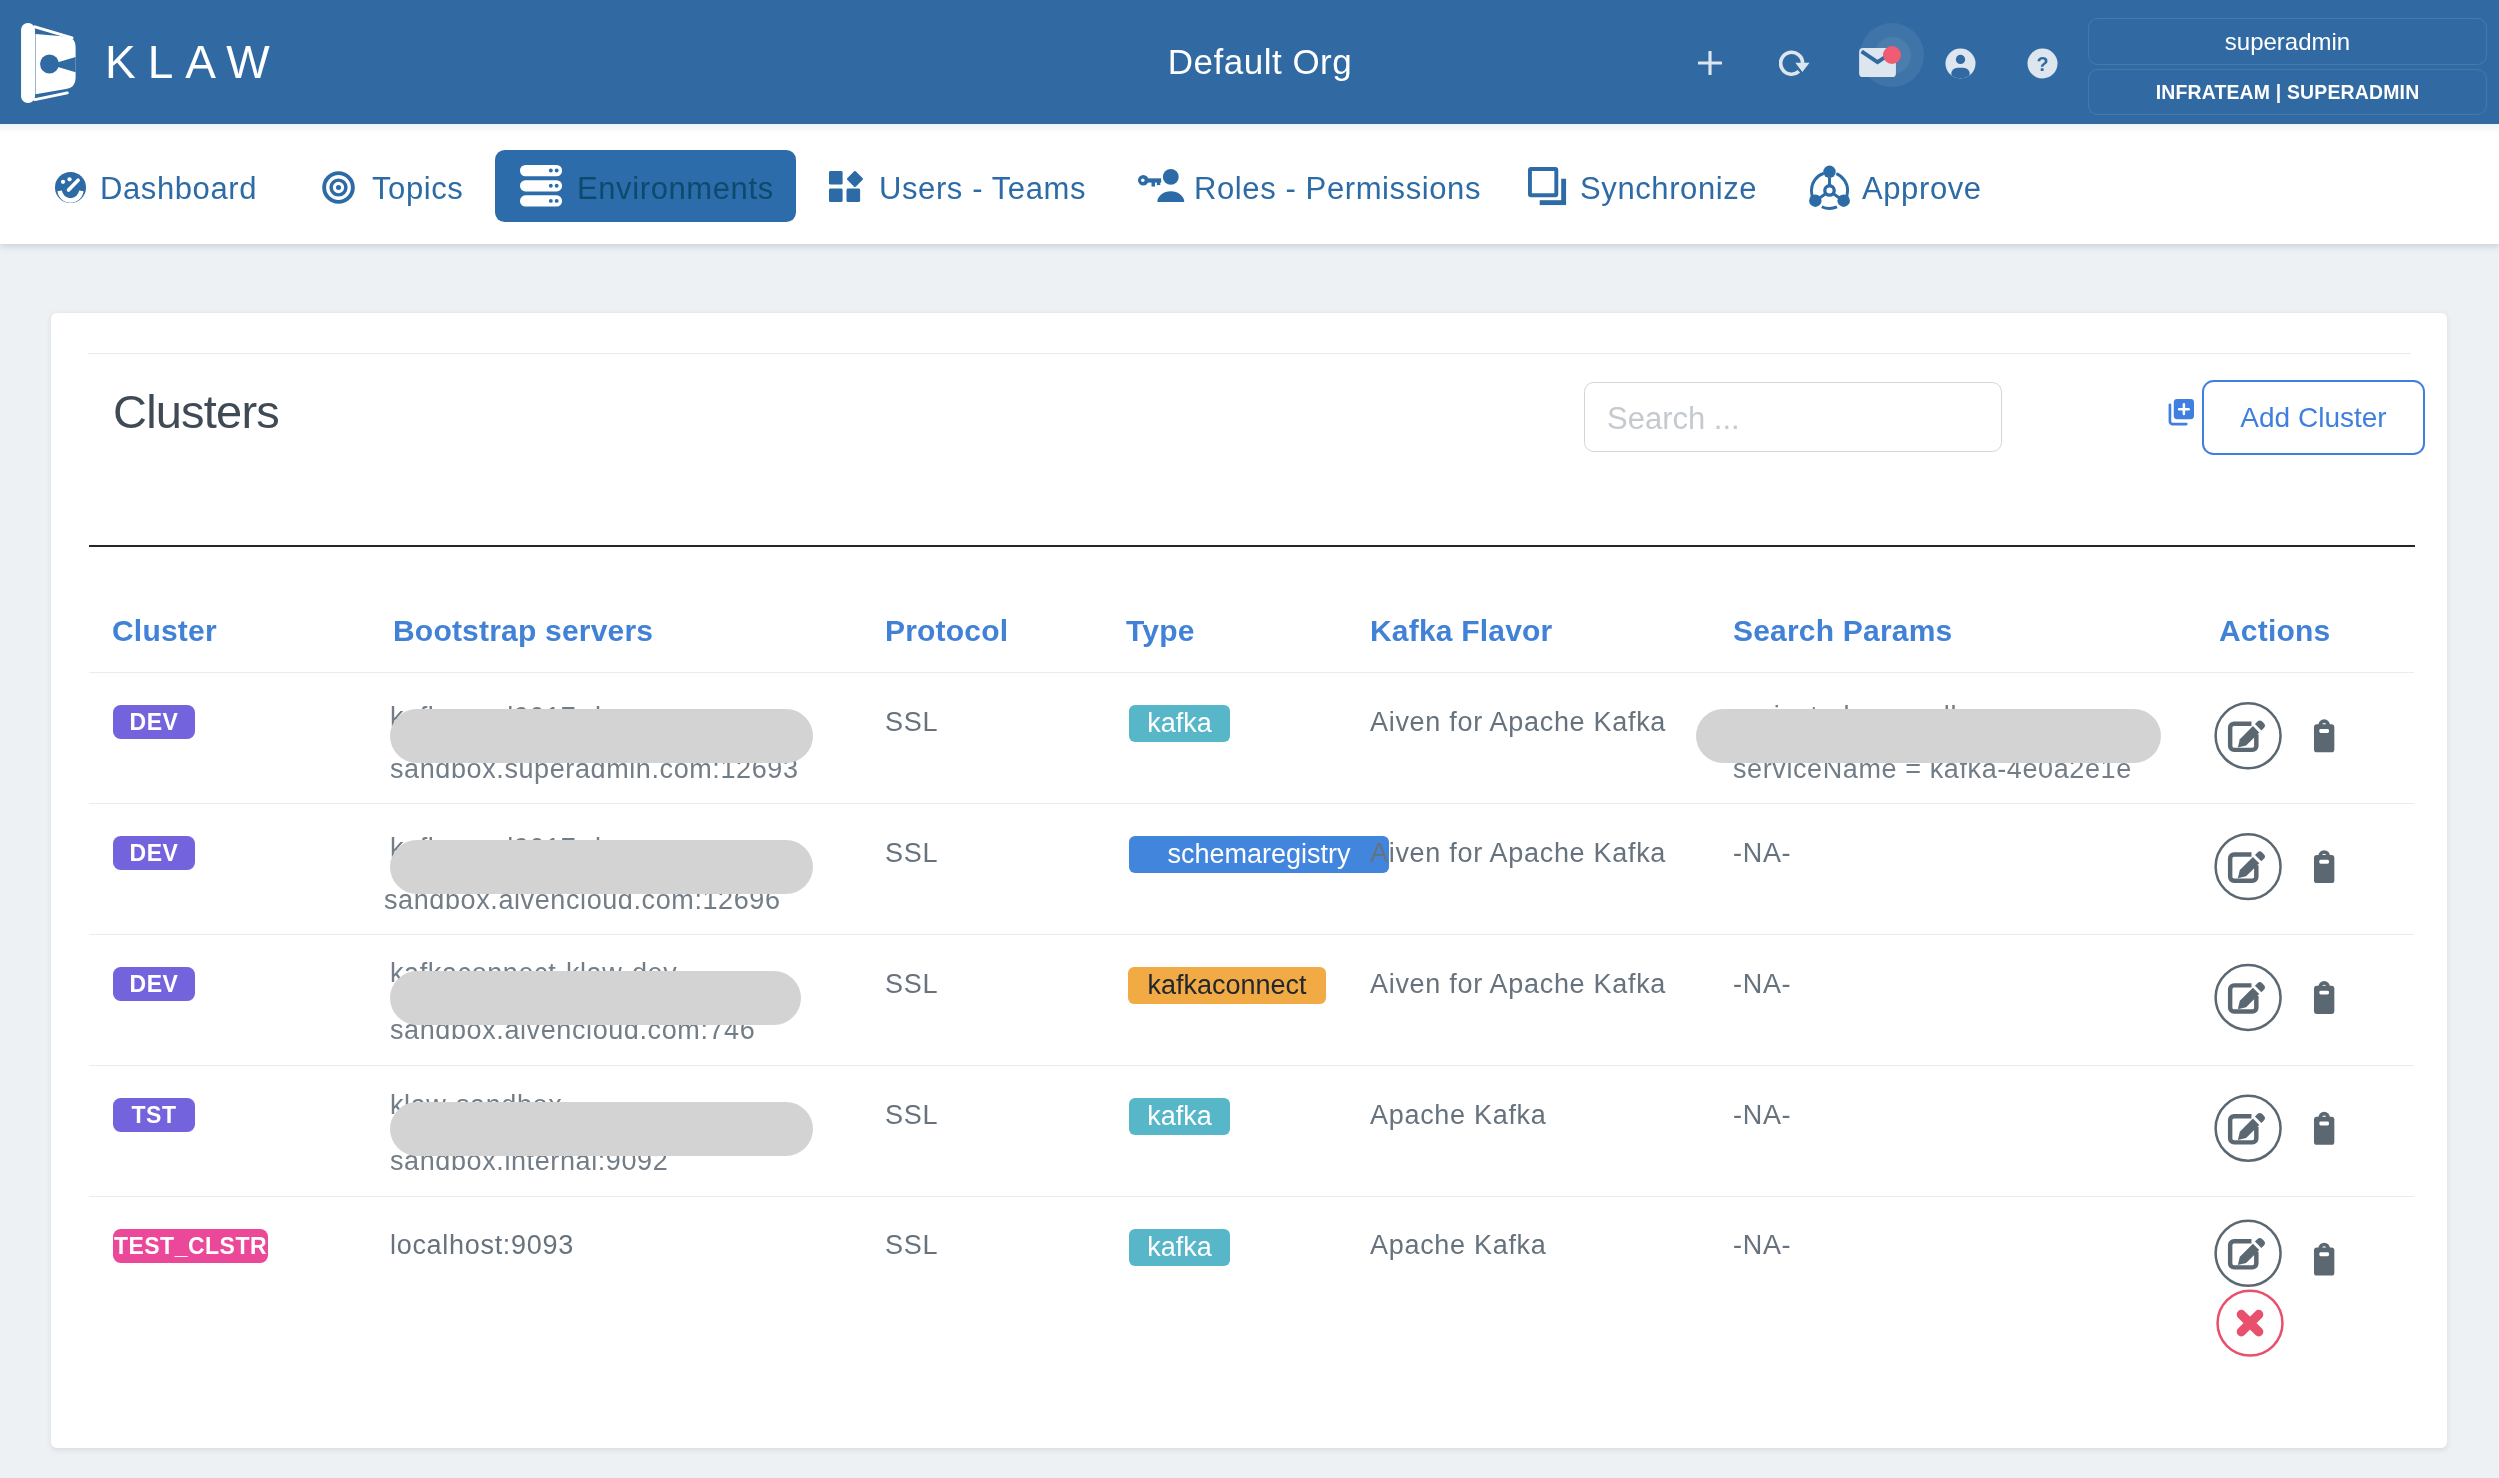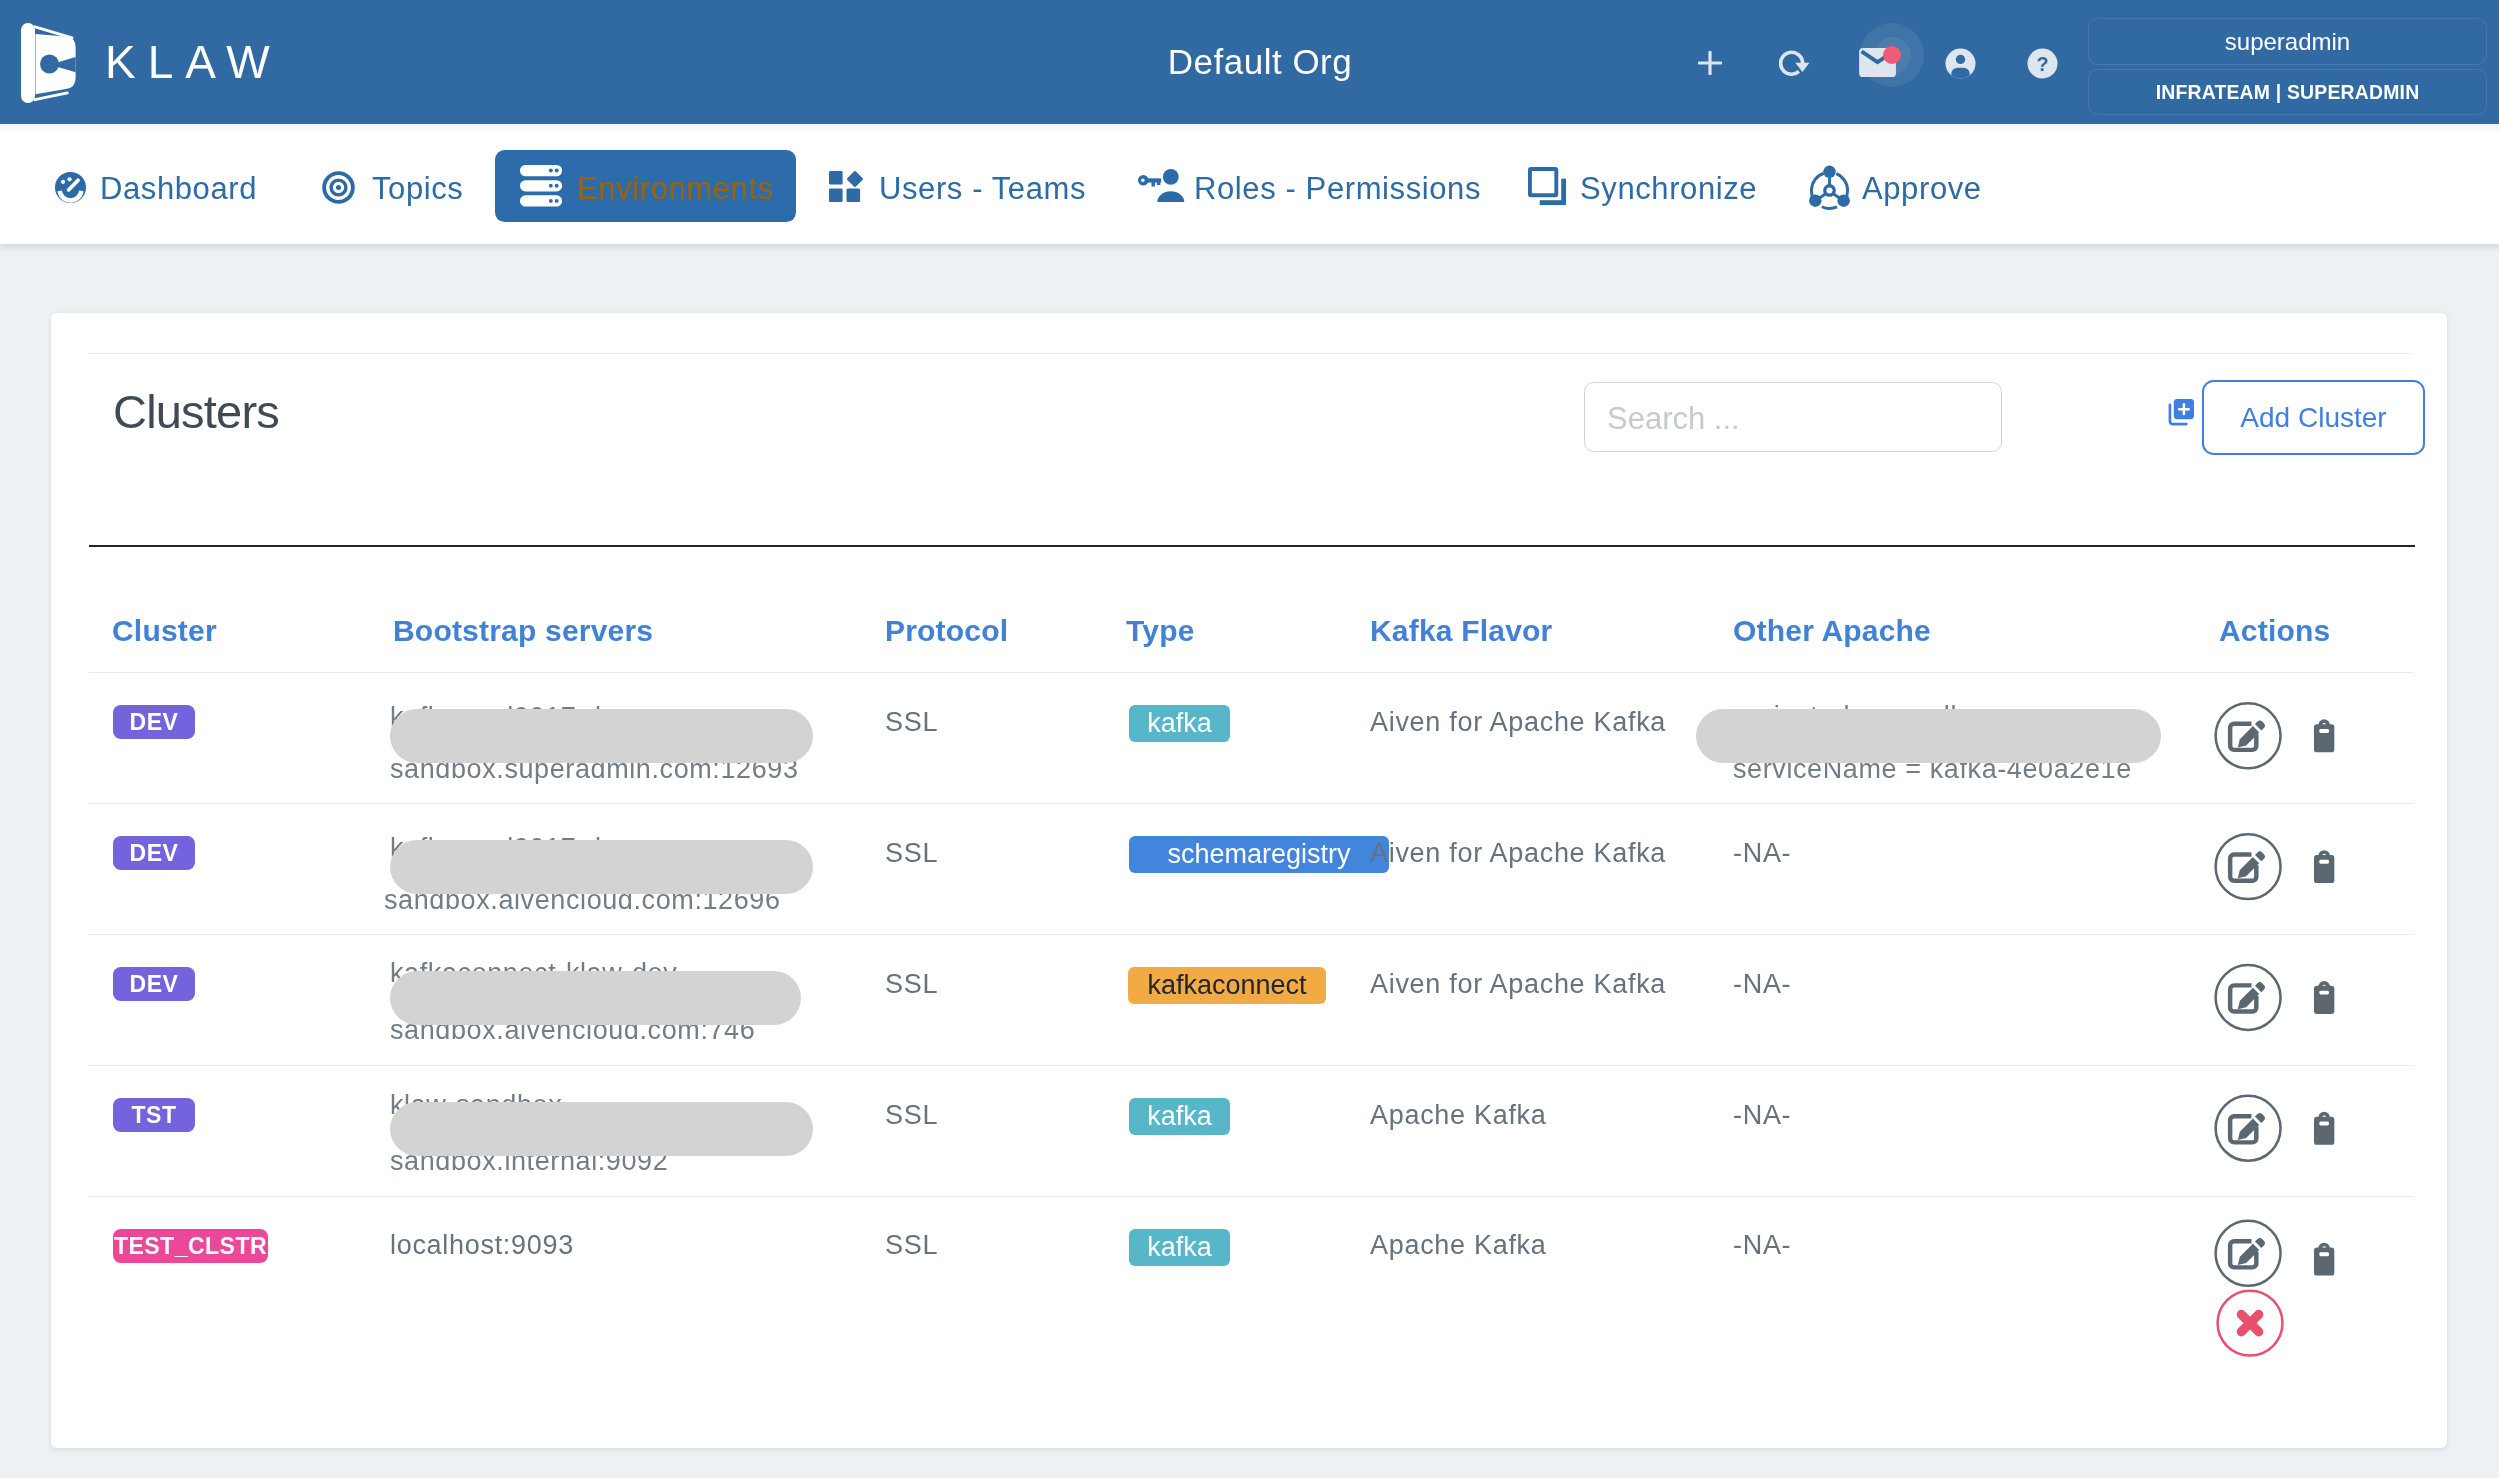--- a/index.html
+++ b/index.html
@@ -113,7 +113,7 @@
       <circle cx="37.5" cy="36.7" r="2"></circle>
   </g>
 </svg>
-<div class="abs navtxt" style="left:577px; top:171px; color:#a16207;">Environments</div>
+<div class="abs navtxt" style="left:577px; top:171px; color:#0c4a6e;">Environments</div>
 
 <svg class="abs" style="left:829px; top:171px;" width="35" height="35" viewBox="0 0 36 36">
   <g fill="#2d6ba6">

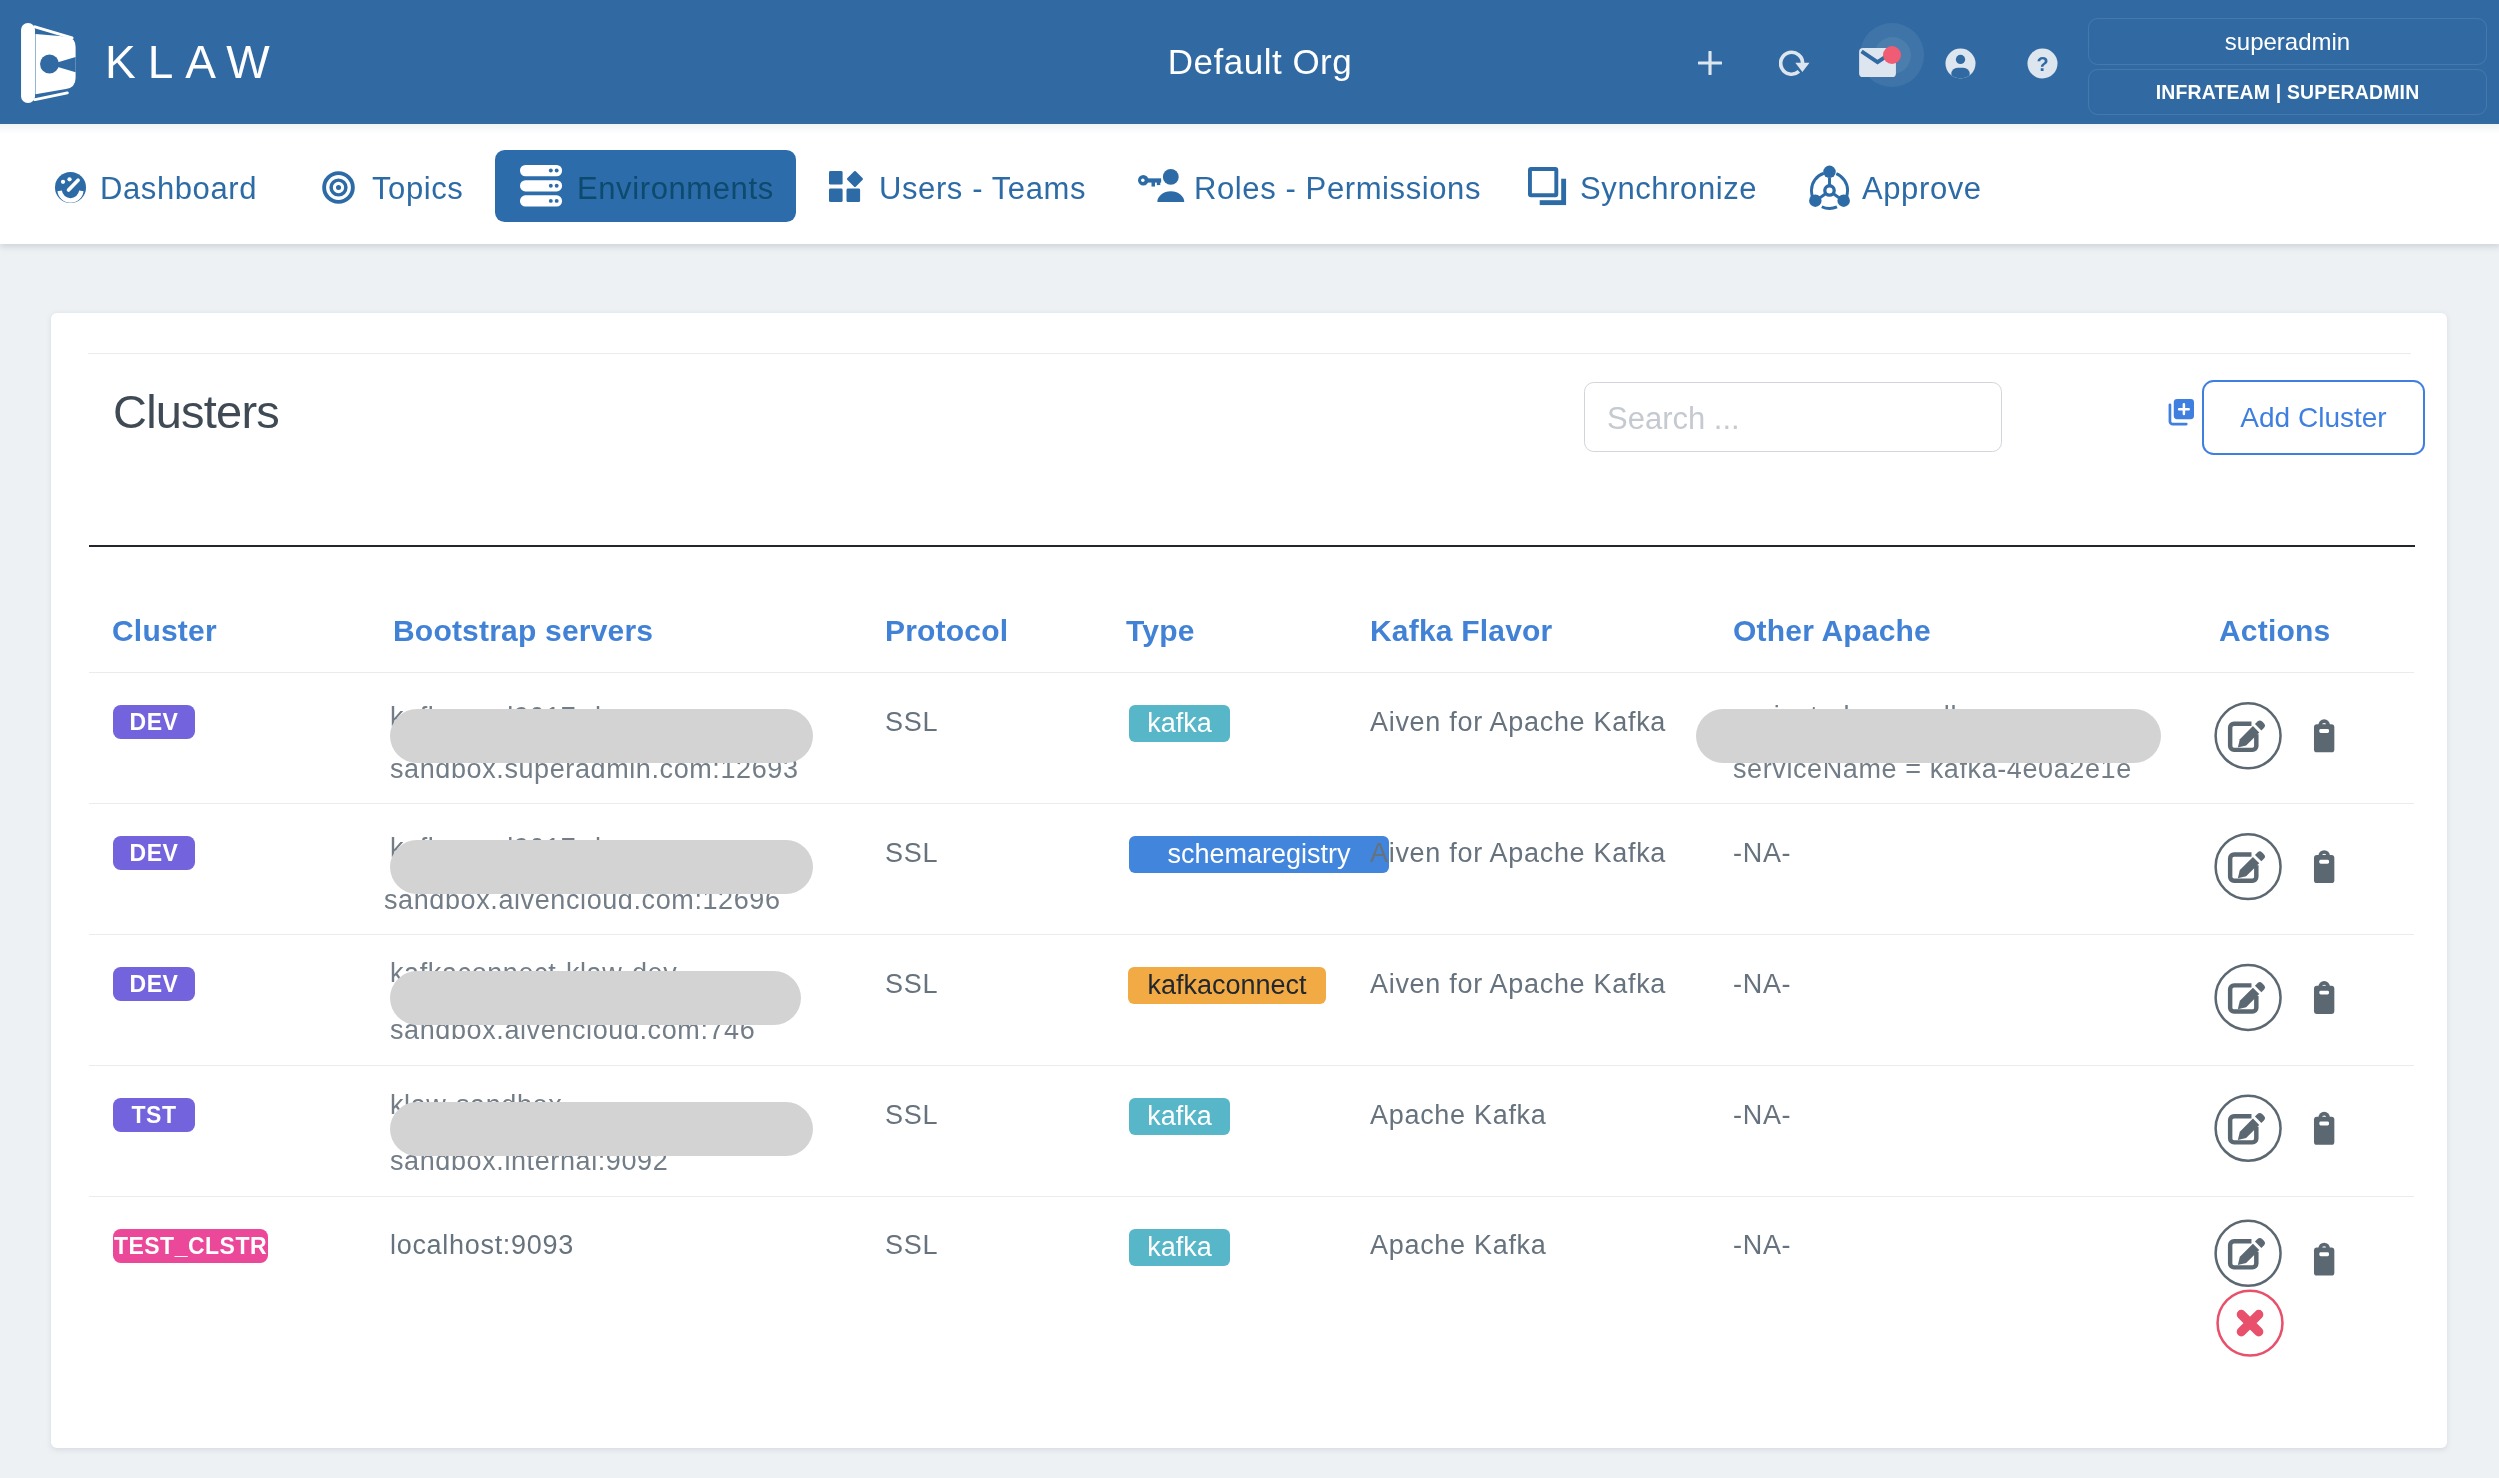--- a/index.html
+++ b/index.html
@@ -178,7 +178,7 @@
 <div class="hcol" style="left:885px;">Protocol</div>
 <div class="hcol" style="left:1126px;">Type</div>
 <div class="hcol" style="left:1370px;">Kafka Flavor</div>
-<div class="hcol" style="left:1733px;">Other Apache</div>
+<div class="hcol" style="left:1733px;">Search Params</div>
 <div class="hcol" style="left:2219px;">Actions</div>
 
 <div class="rowline" style="top:672px;"></div>

